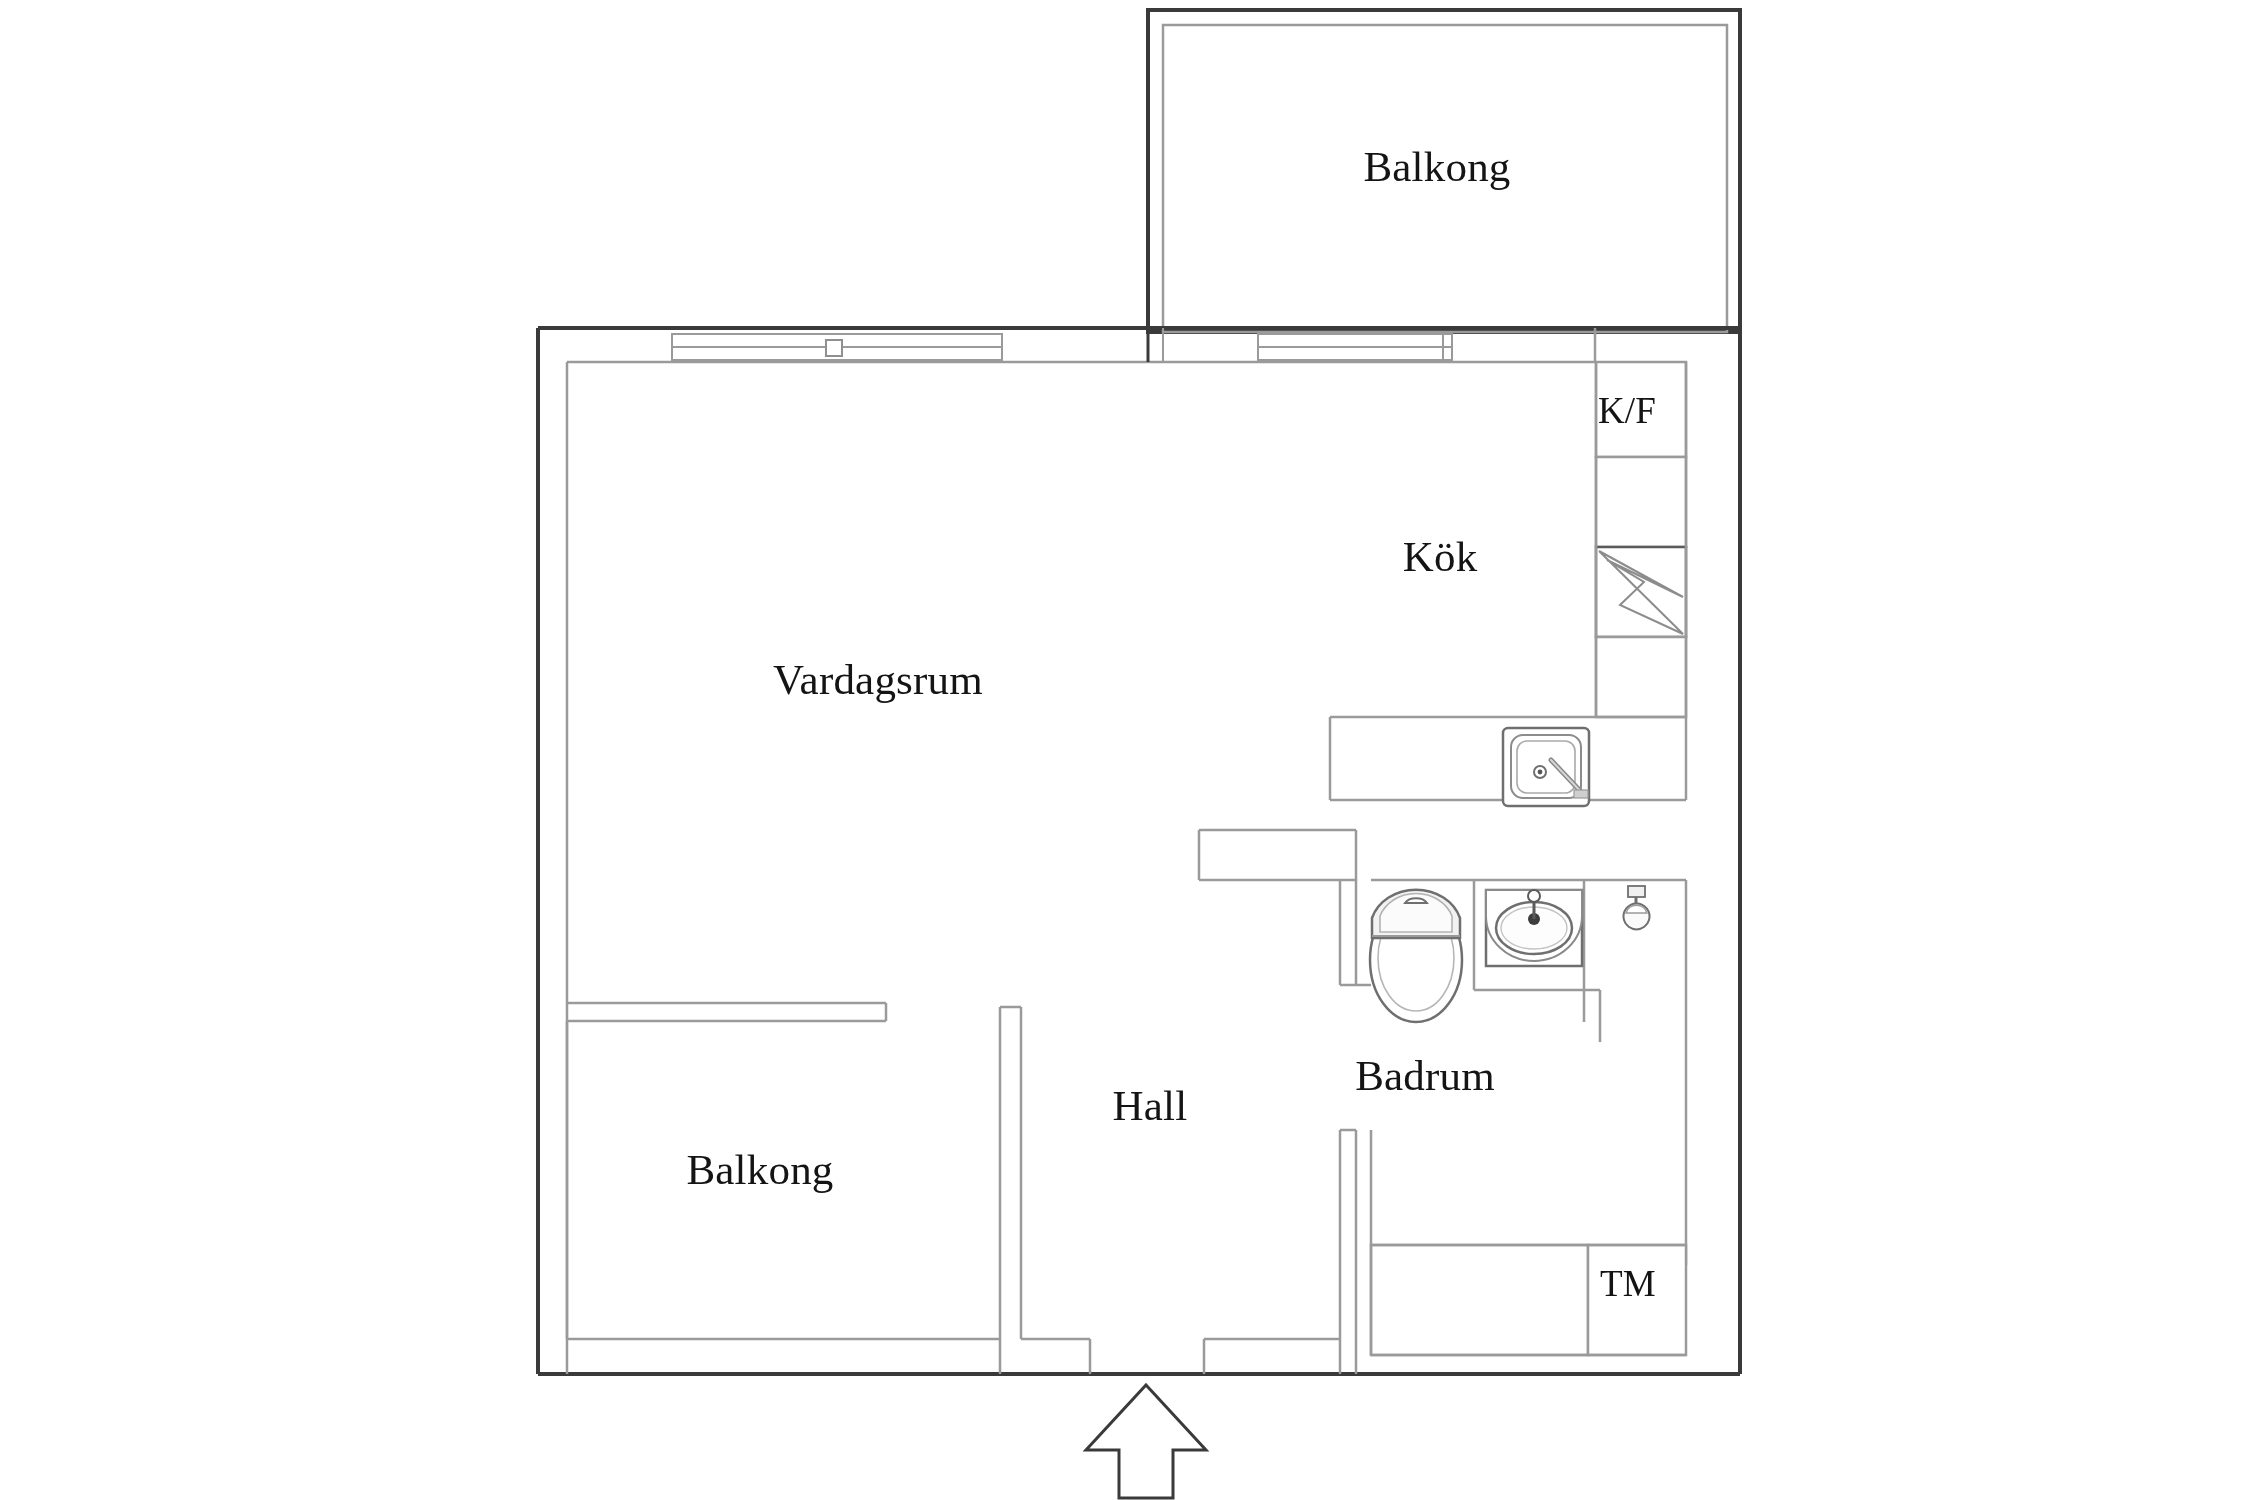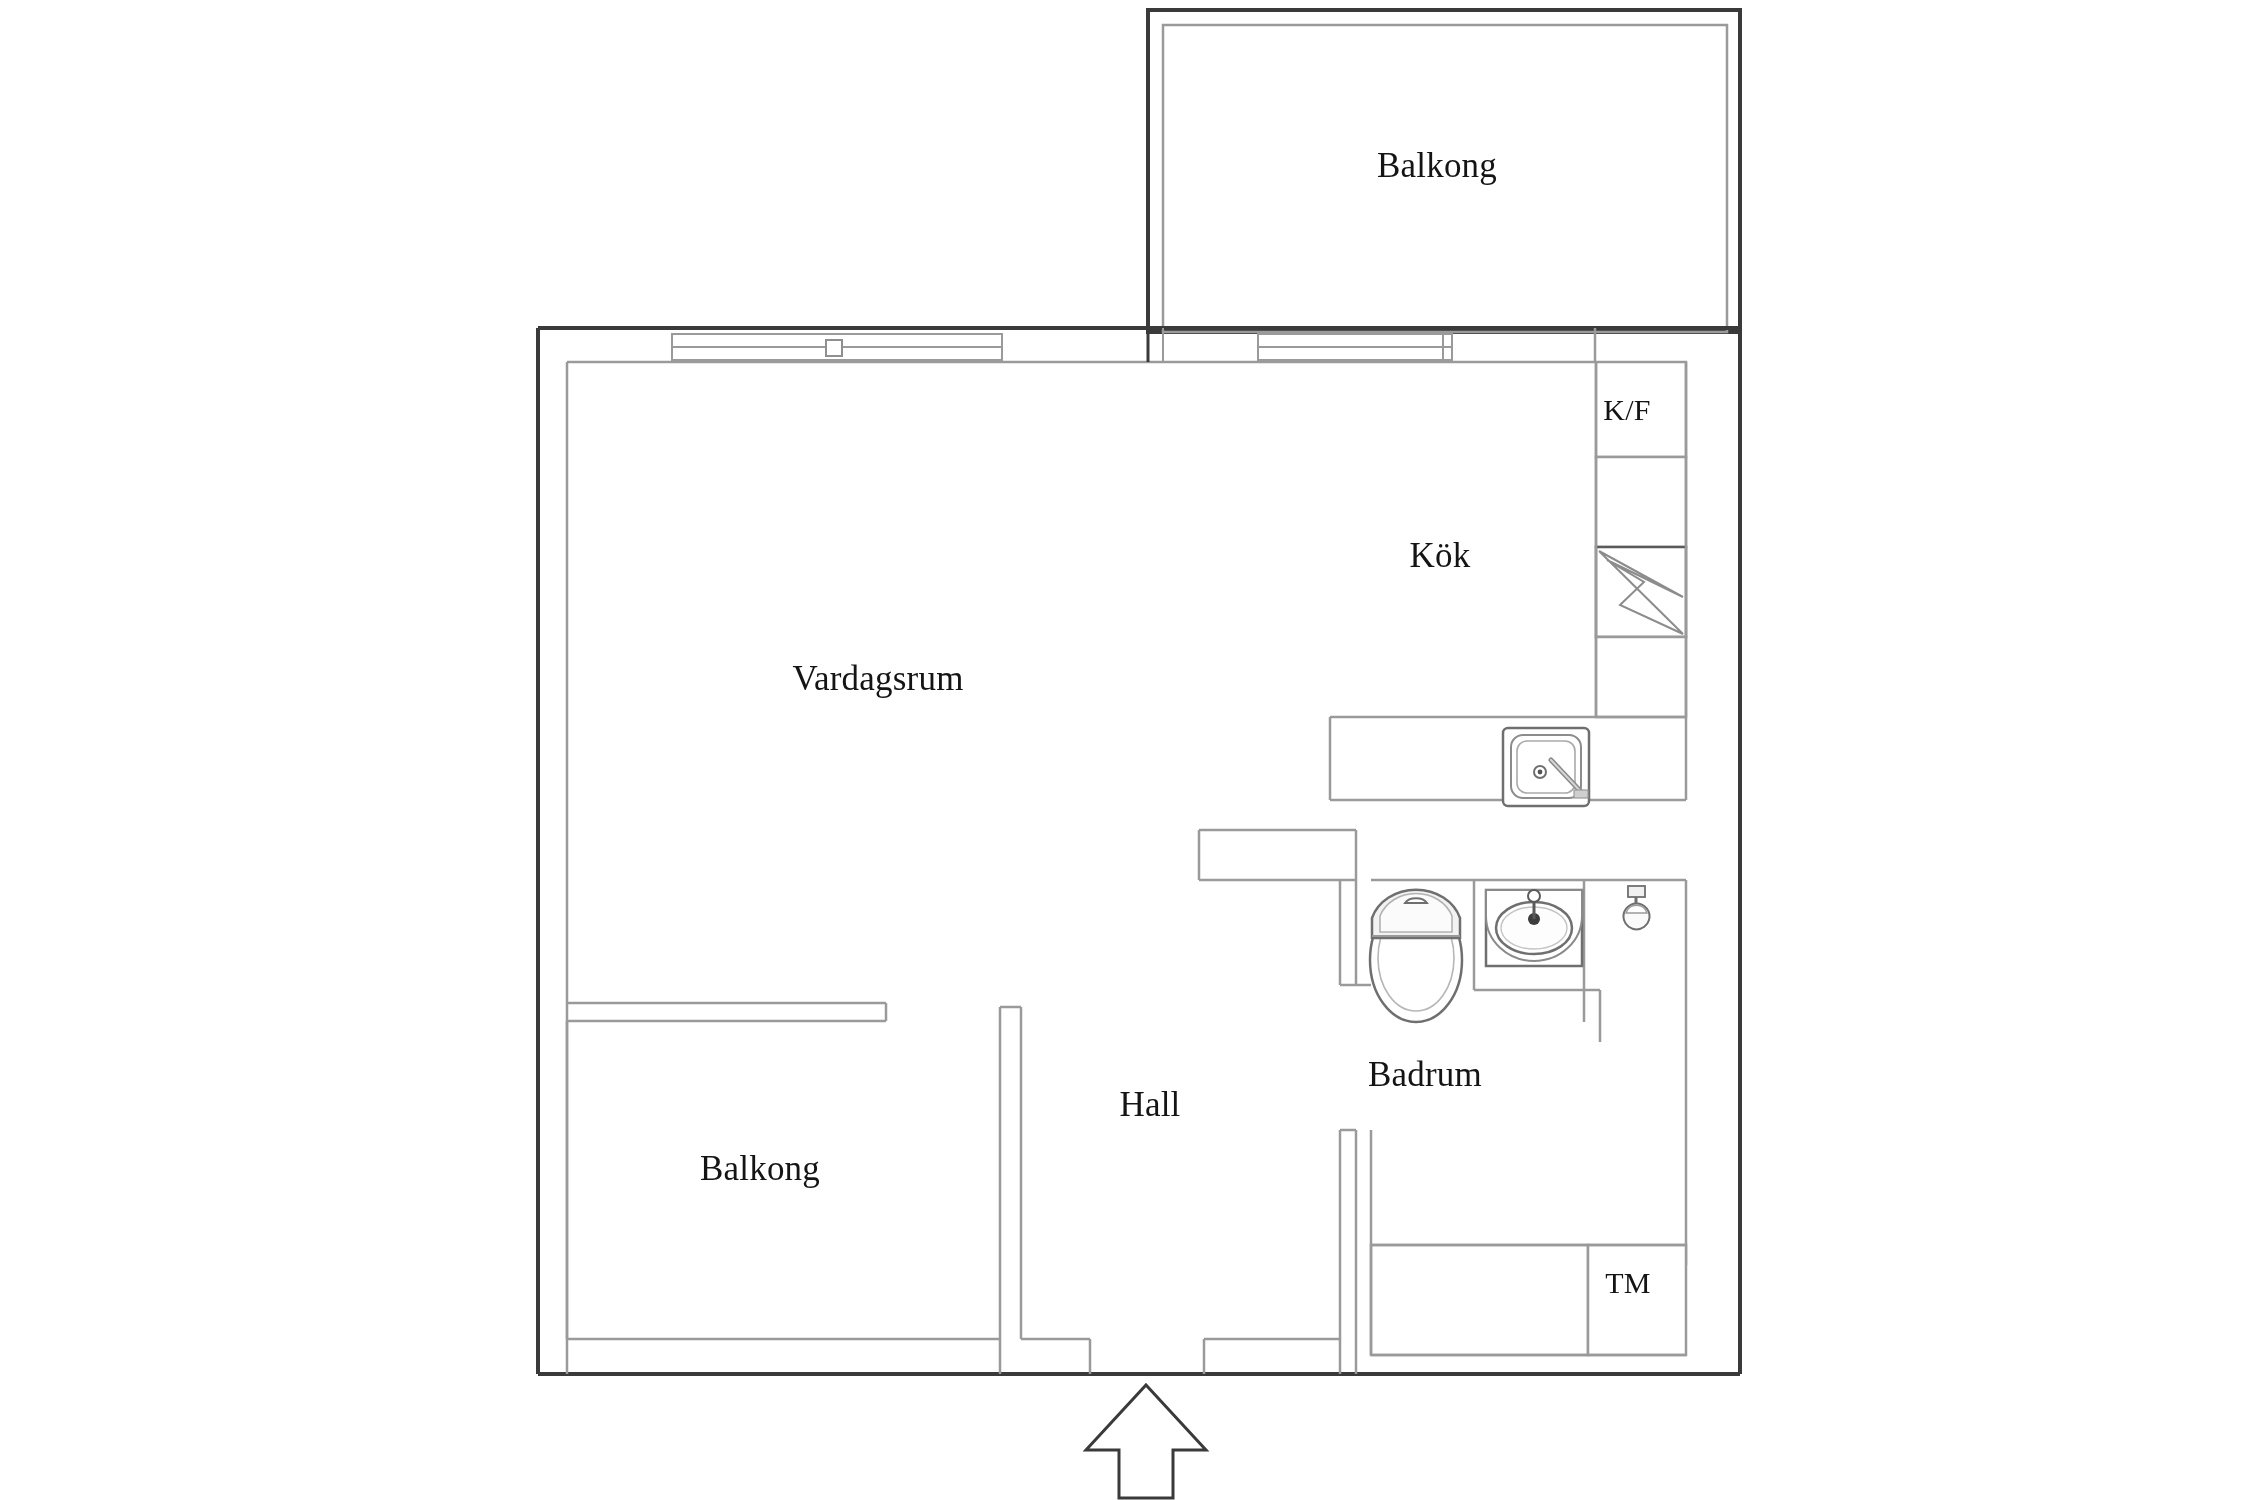--- a/index.html
+++ b/index.html
@@ -34,7 +34,7 @@
     transform: translate(-50%, -50%);
     letter-spacing: 0.2px;
   }
-  .label-lg { font-size: 35px; }
+  .label-lg { font-size: 43px; }
   .label-md { font-size: 30px; }
 </style>
 </head>

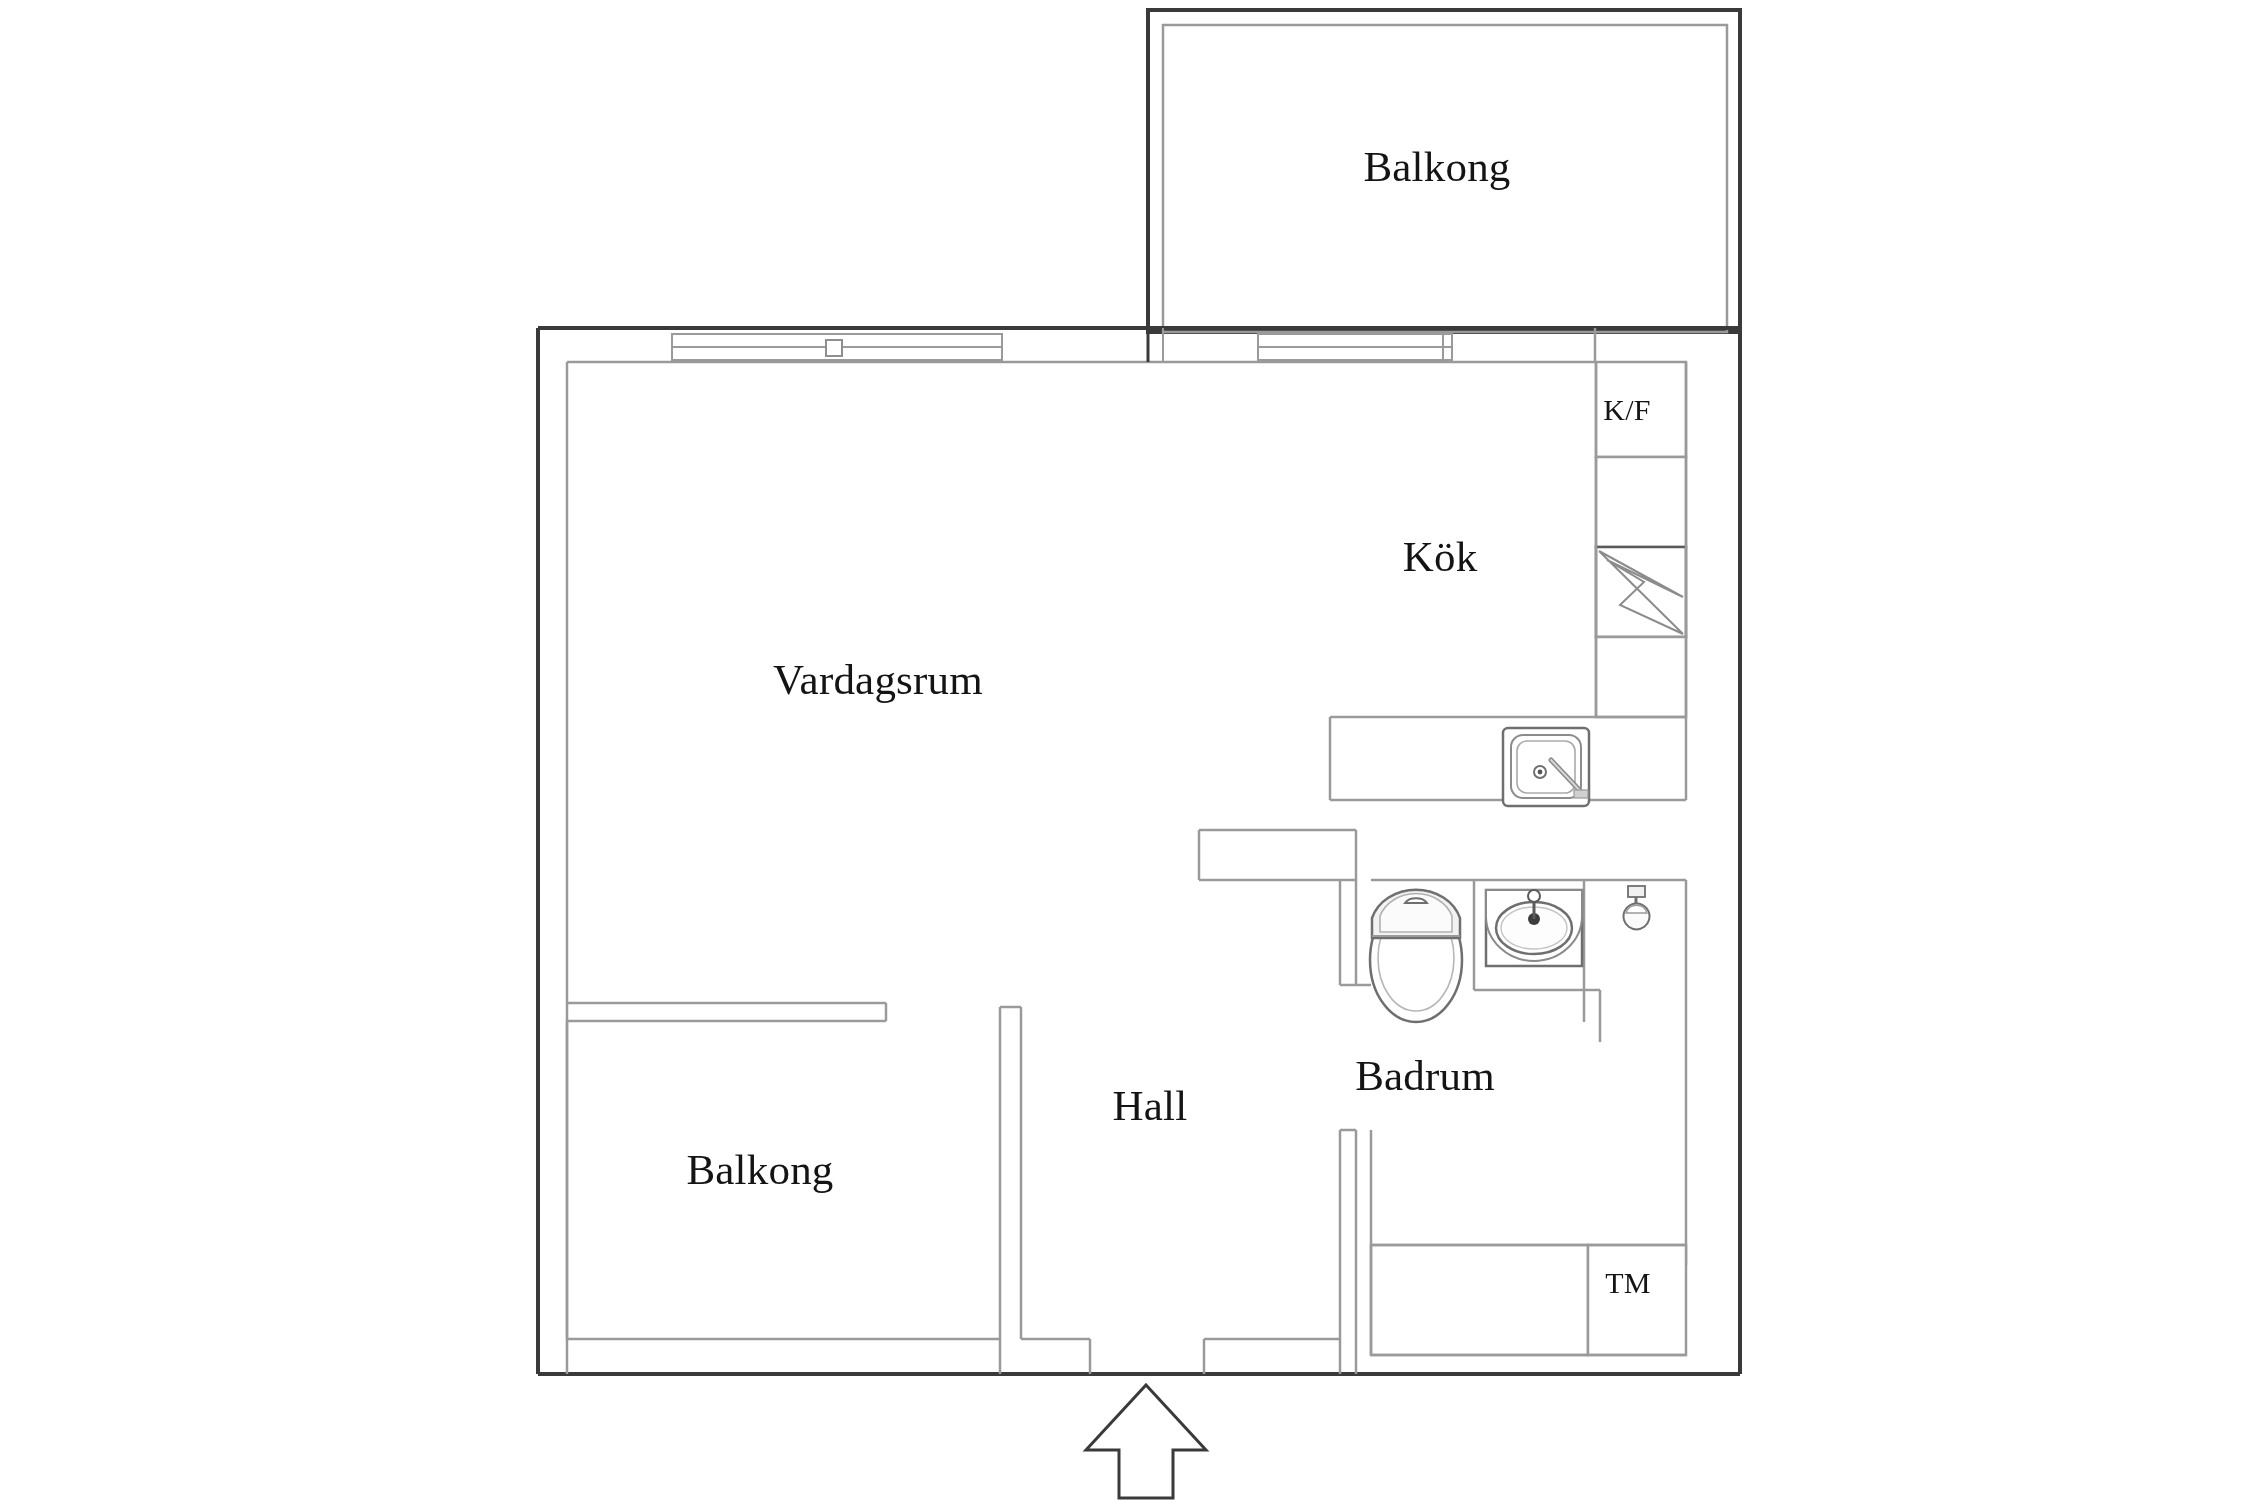--- a/index.html
+++ b/index.html
@@ -35,7 +35,7 @@
     letter-spacing: 0.2px;
   }
   .label-lg { font-size: 43px; }
-  .label-md { font-size: 30px; }
+  .label-md { font-size: 37px; }
 </style>
 </head>
 <body>

